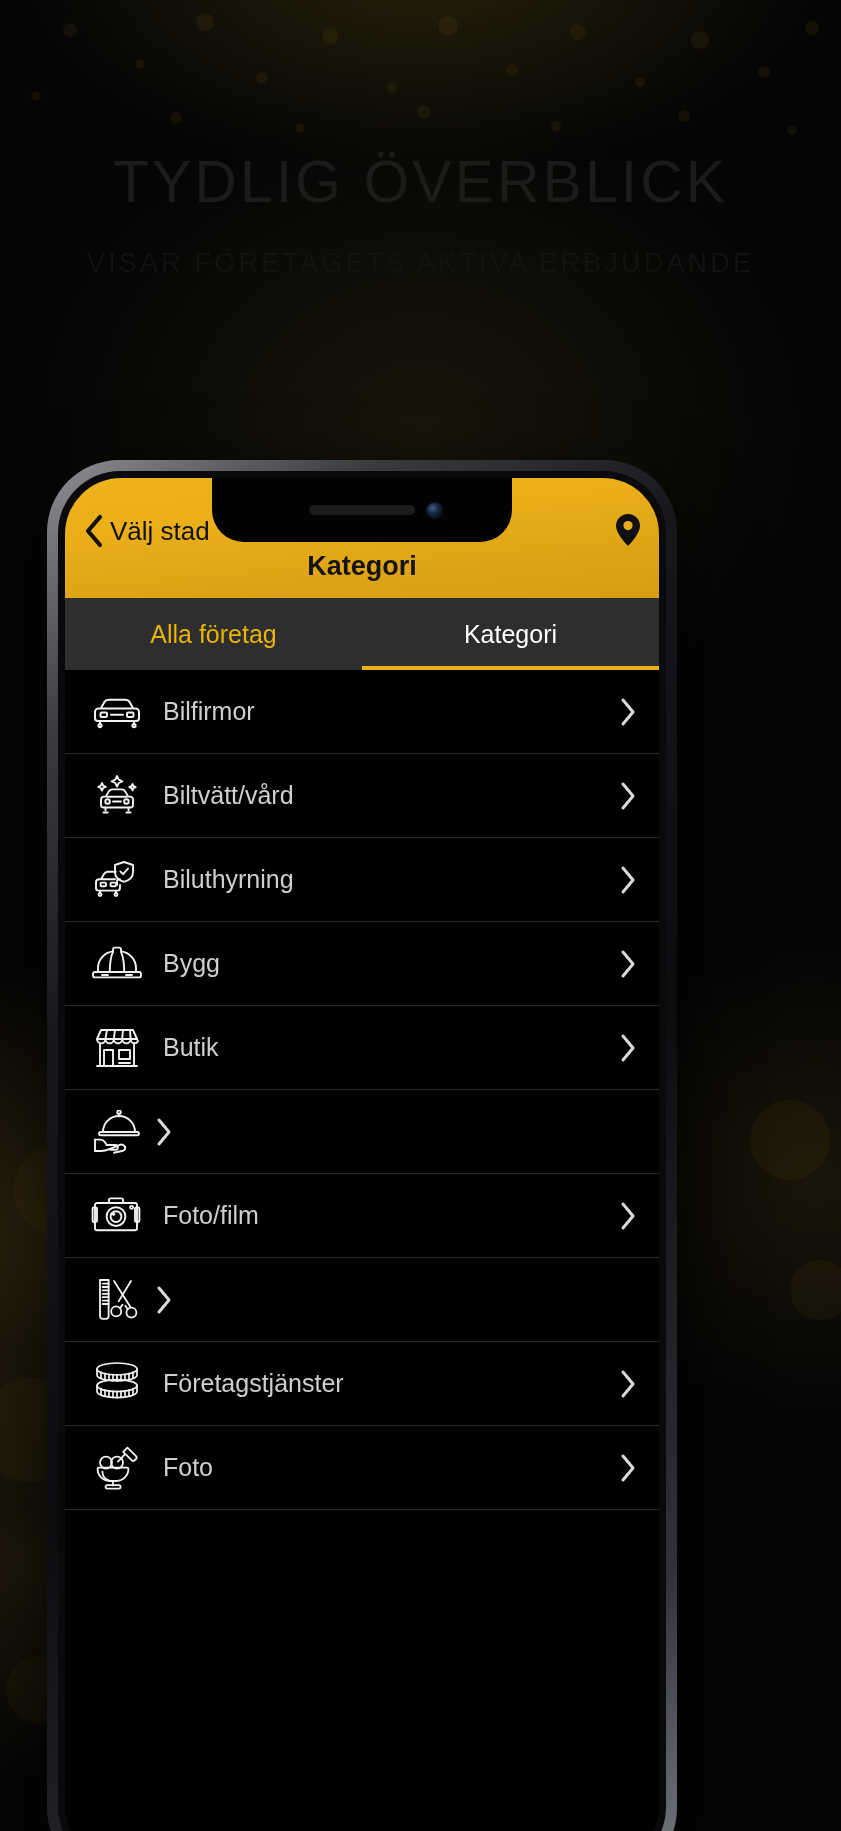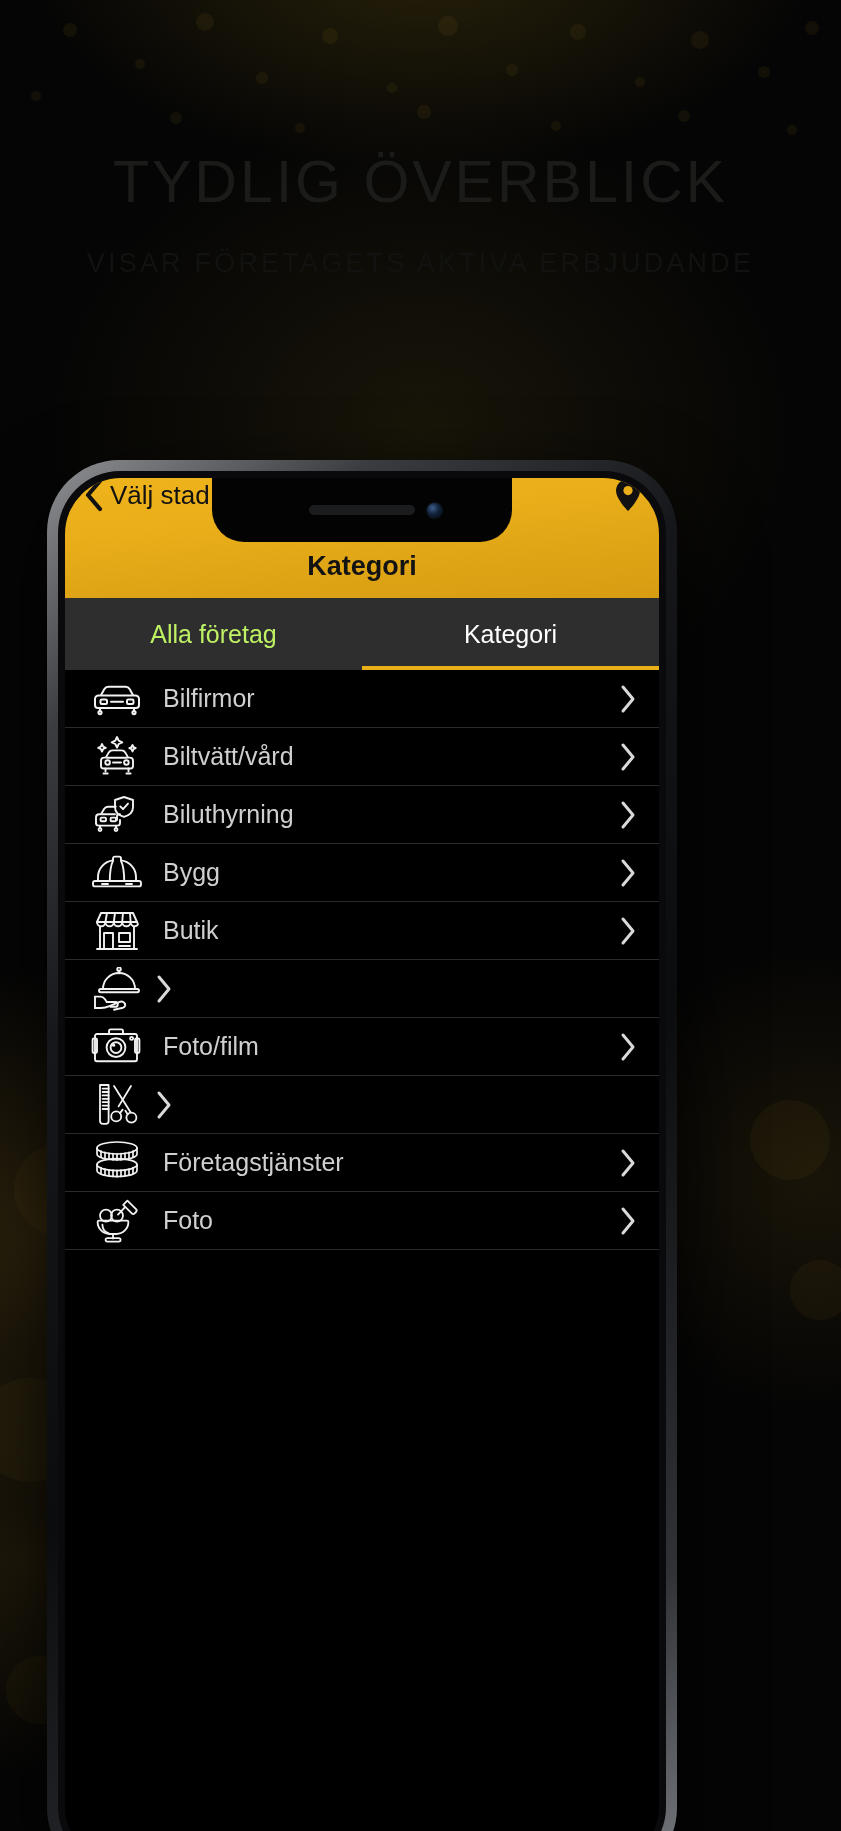--- a/index.html
+++ b/index.html
@@ -96,7 +96,7 @@
     height:120px;
     background:linear-gradient(175deg,#efb41b 0%,#e9ae19 35%,#d79c12 100%);
     flex:0 0 auto;
-    display:flex; align-items:flex-start;
+    display:flex; align-items:center;
     padding:0 18px 14px 18px;
   }
   .nav-back{

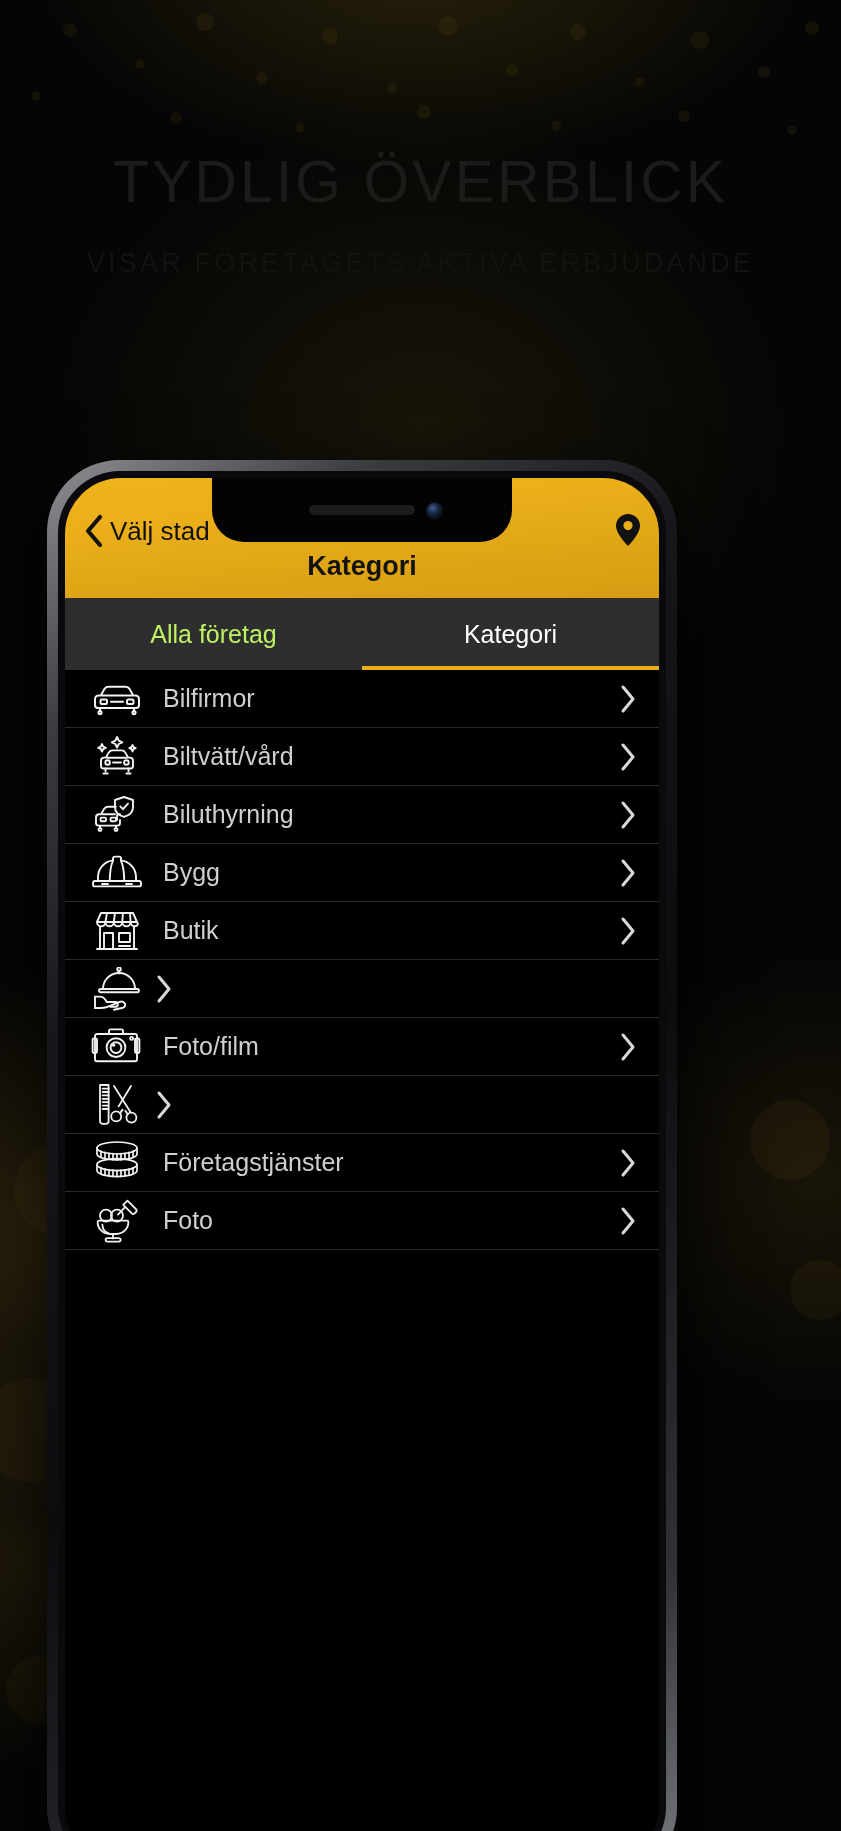--- a/index.html
+++ b/index.html
@@ -123,7 +123,7 @@
   .tab{
     flex:1 1 50%;
     display:flex; align-items:center; justify-content:center;
-    font-size:25px; color:#bef264;
+    font-size:25px; color:#eab308;
     position:relative;
   }
   .tab.active{ color:#ffffff; }

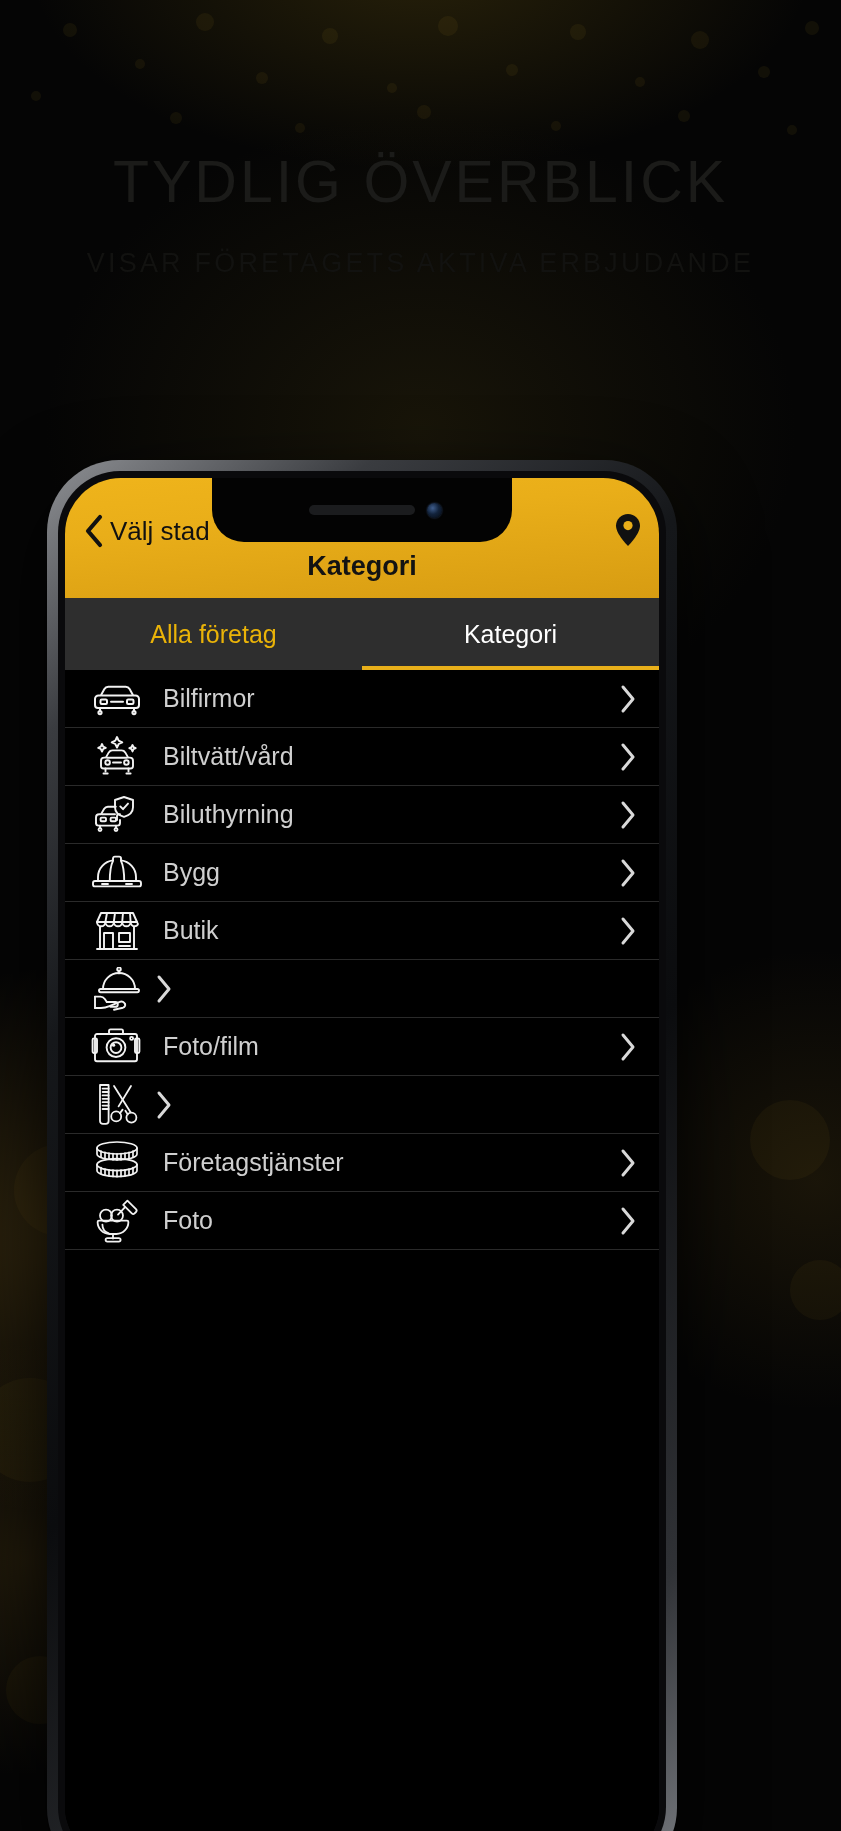--- a/index.html
+++ b/index.html
@@ -134,7 +134,7 @@
 
   .list{ flex:1 1 auto; background:#000; overflow:hidden; }
   .row{
-    height:58px;
+    height:84px;
     display:flex; align-items:center;
     padding:0 22px 0 14px;
     border-bottom:1px solid #2a2a2a;

